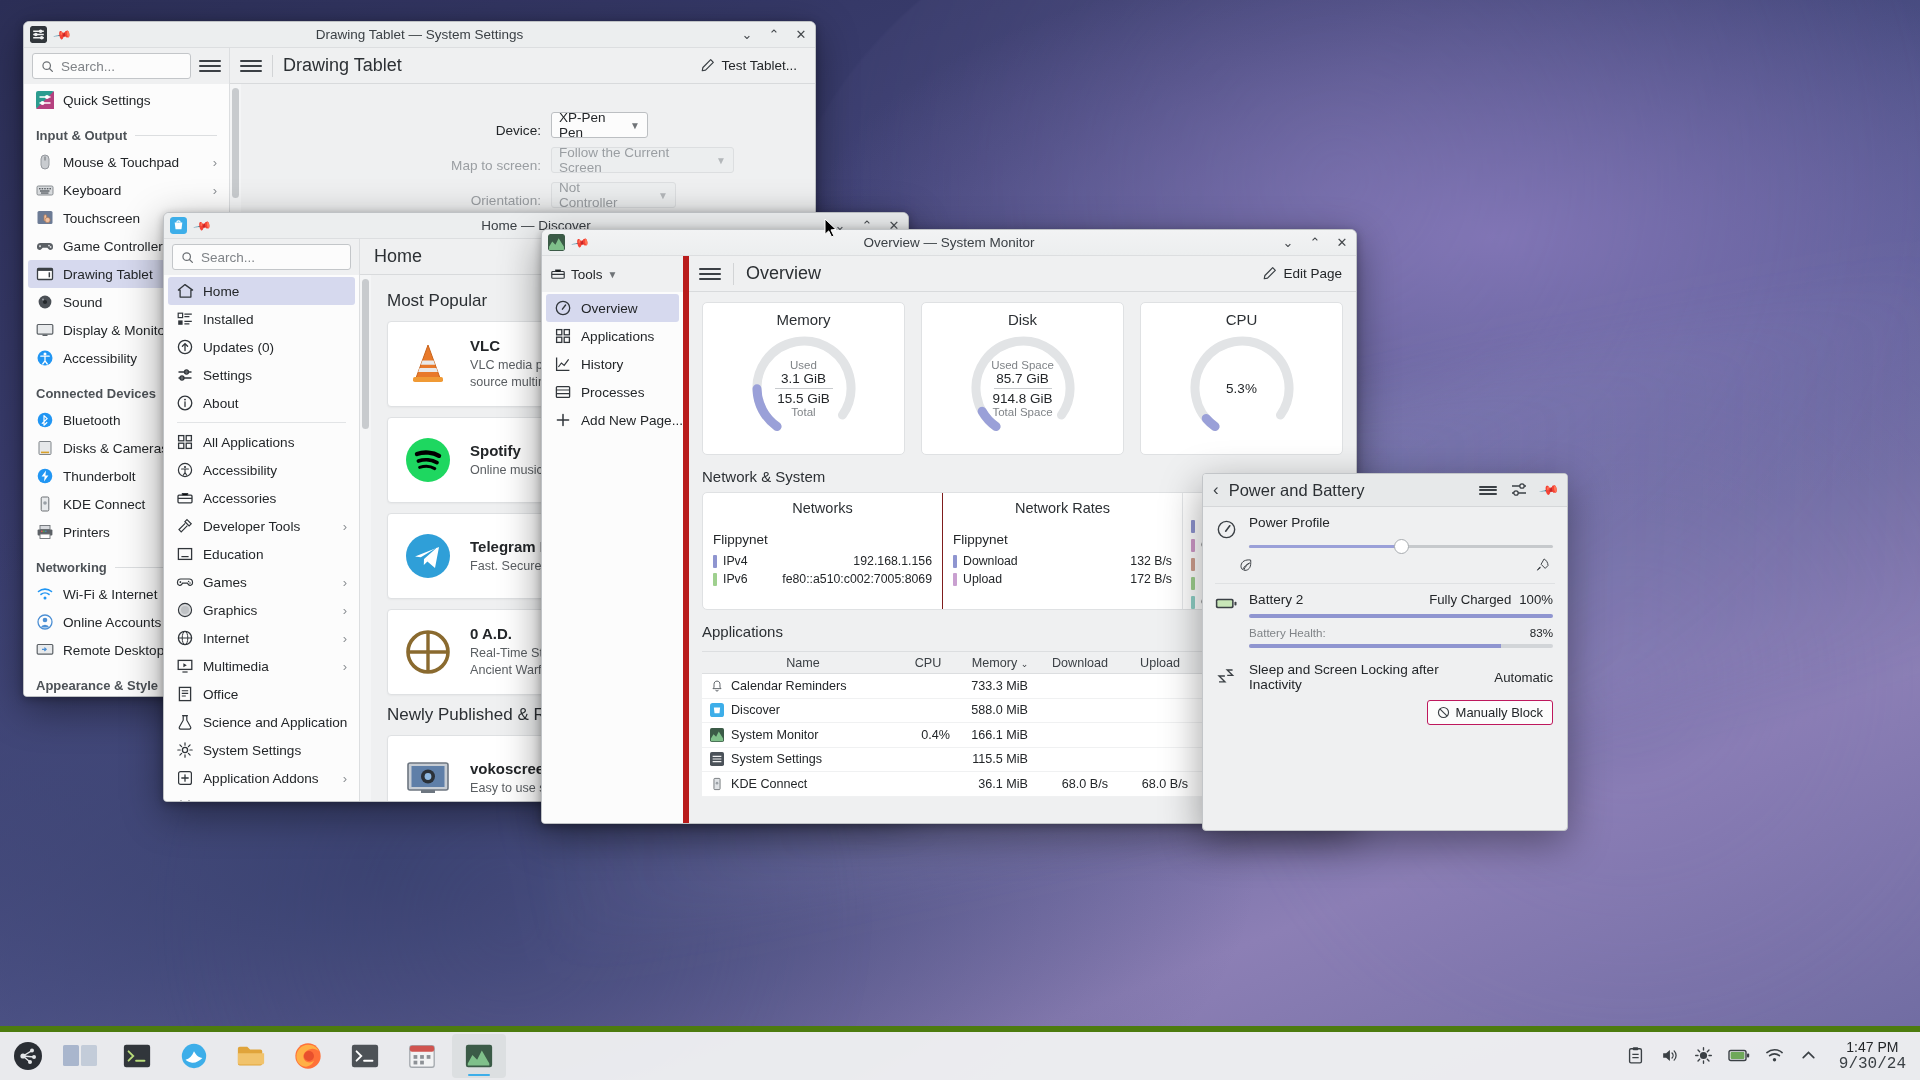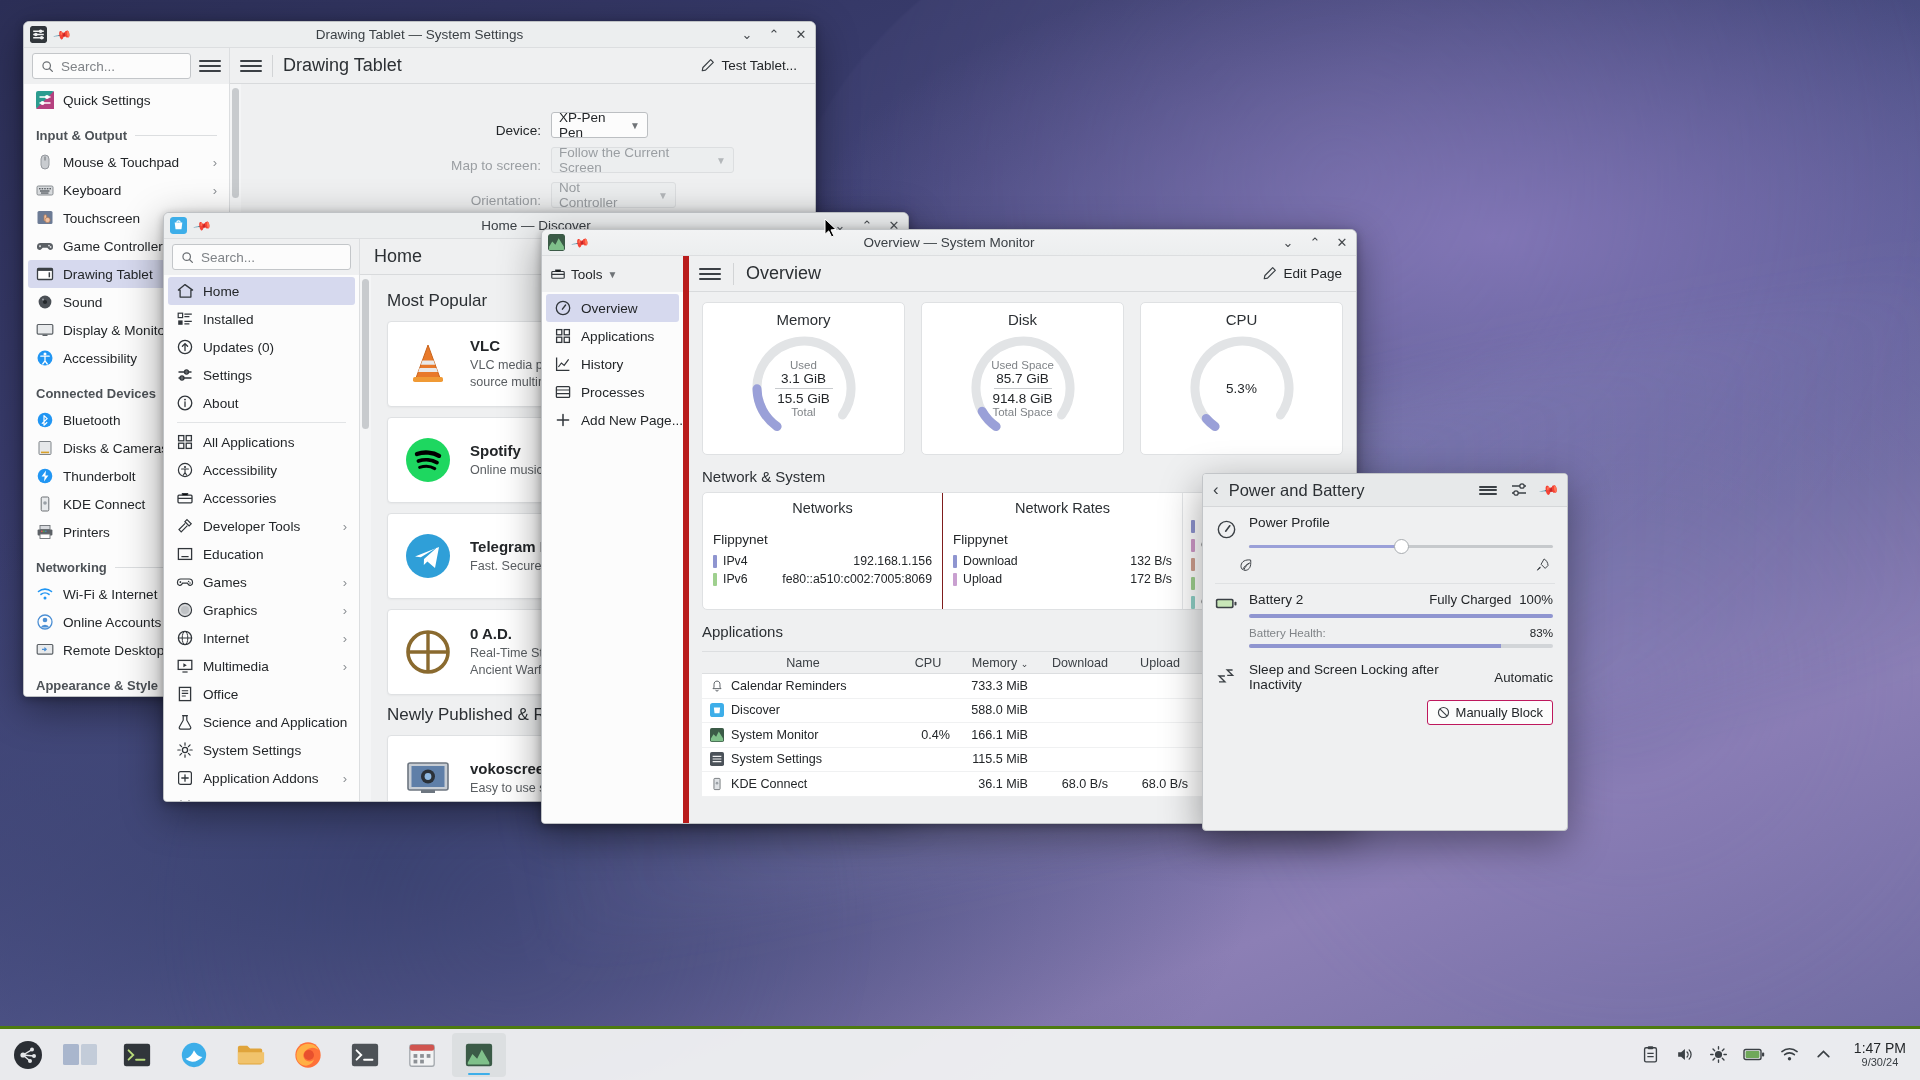--- a/index.html
+++ b/index.html
@@ -225,7 +225,7 @@
   
   #taskbar {
     position: absolute; left: 0; bottom: 0; width: 1920px; height: 54px;
-    background: rgba(239,240,241,.96); border-top: 3px solid #4d7c0f;
+    background: rgba(239,240,241,.96); border-top: 6px solid #4d7c0f;
     display: flex; align-items: center; padding: 0 6px; gap: 3px;
   }
   .tb-launcher { width: 44px; height: 44px; display: flex; align-items: center; justify-content: center; cursor: pointer; }

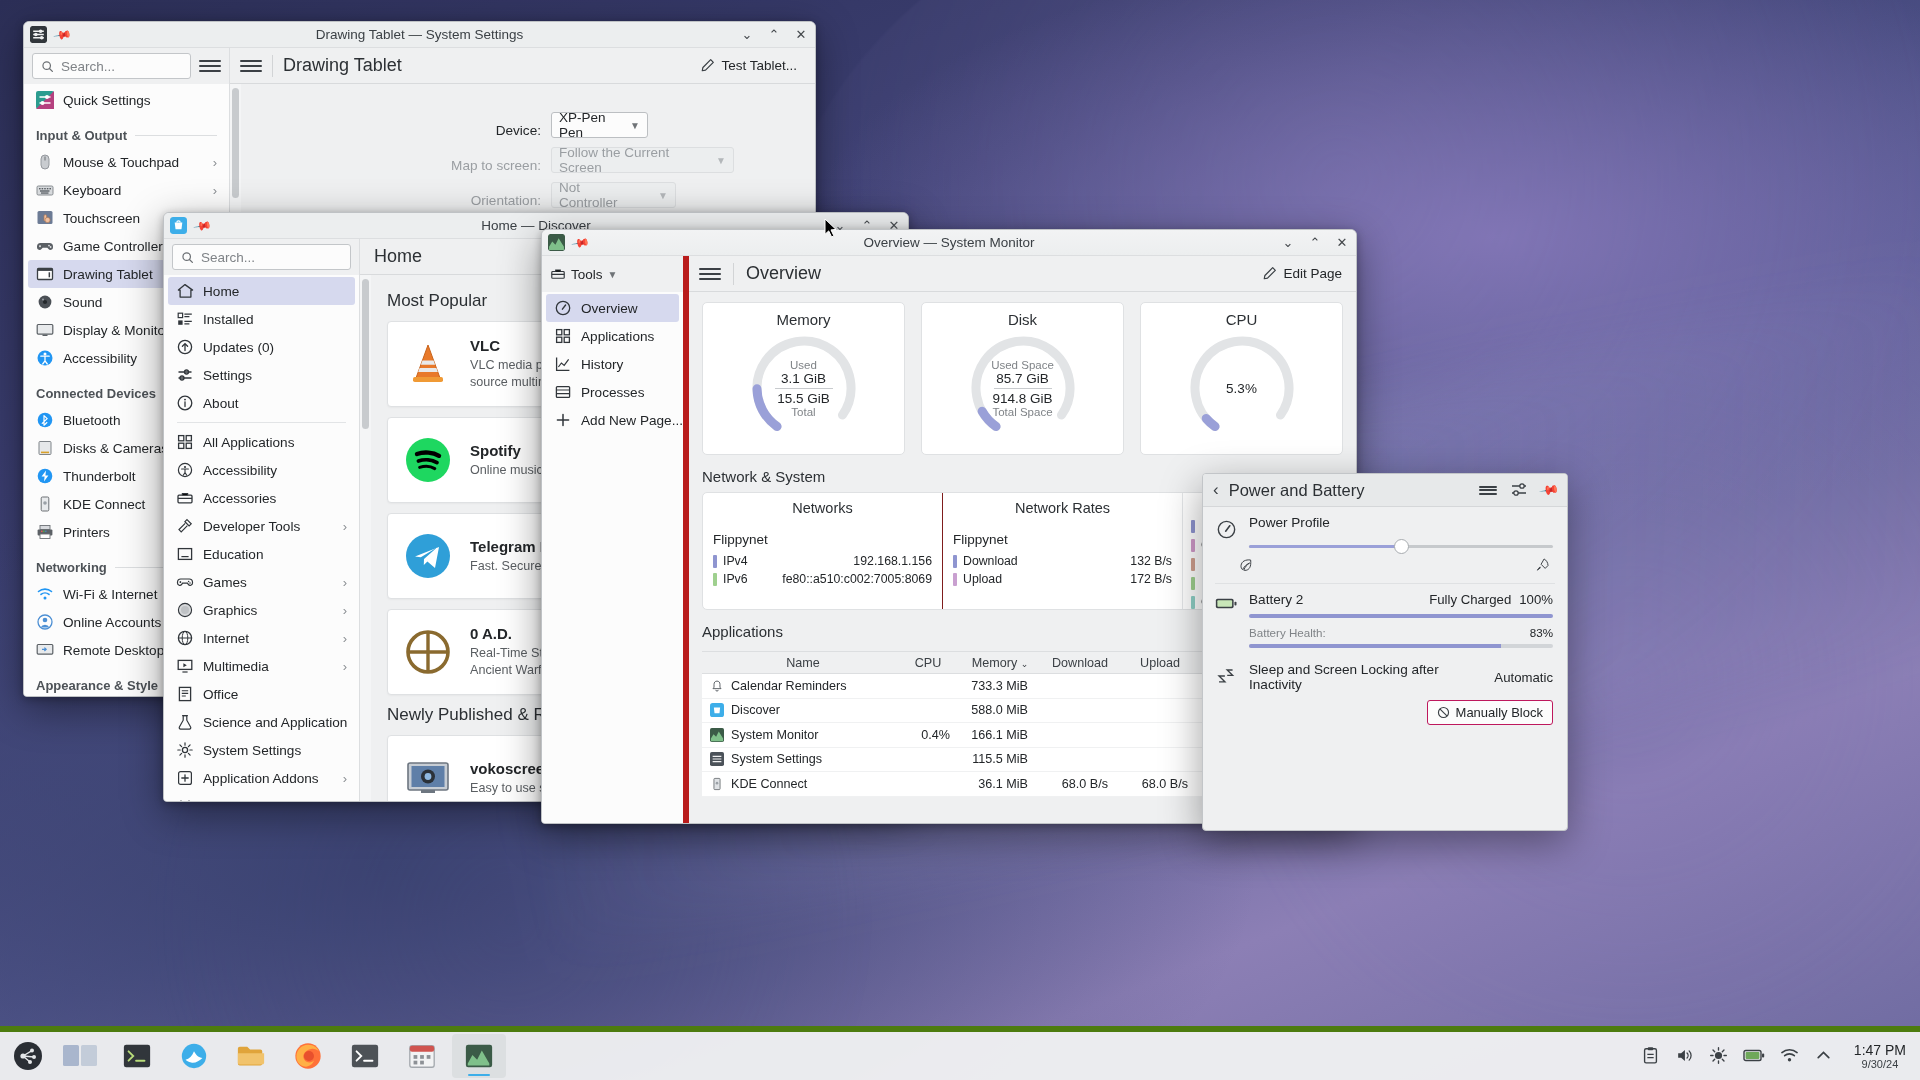--- a/index.html
+++ b/index.html
@@ -237,7 +237,7 @@
   .tray { margin-left: auto; display: flex; align-items: center; gap: 15px; padding-right: 8px; }
   .clock { text-align: center; line-height: 1.15; padding-left: 6px; }
   .clock .t { font-size: 14px; color: #232629; }
-  .clock .d { font-size: 11px; color: #3b4045; }
+  .clock .d { font-size: 16px; color: #3b4045; font-family: Liberation Mono, monospace; }
   .tray-ico { width: 19px; height: 19px; display: block; cursor: pointer; }
 
   

